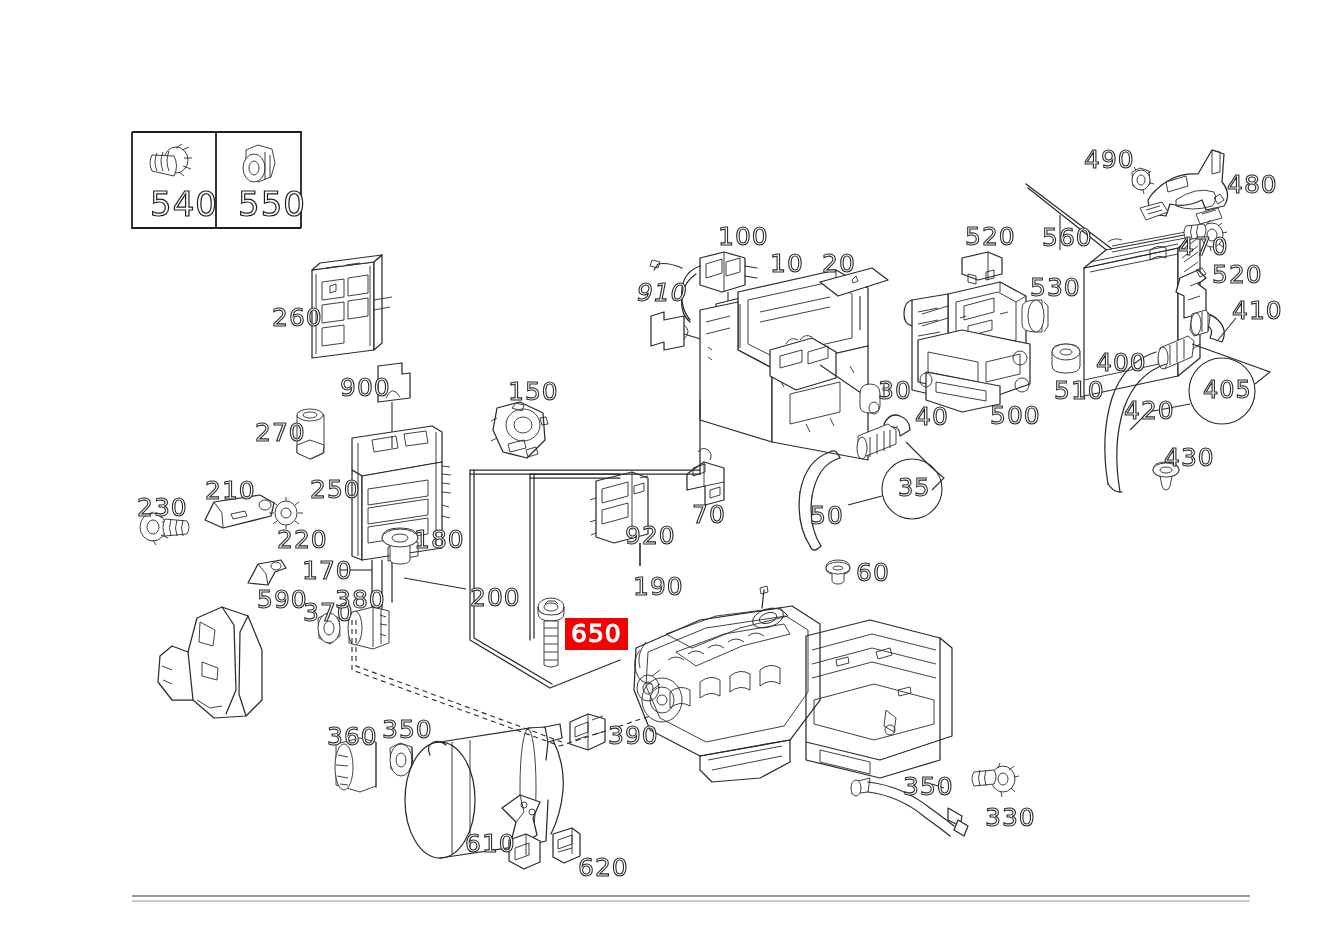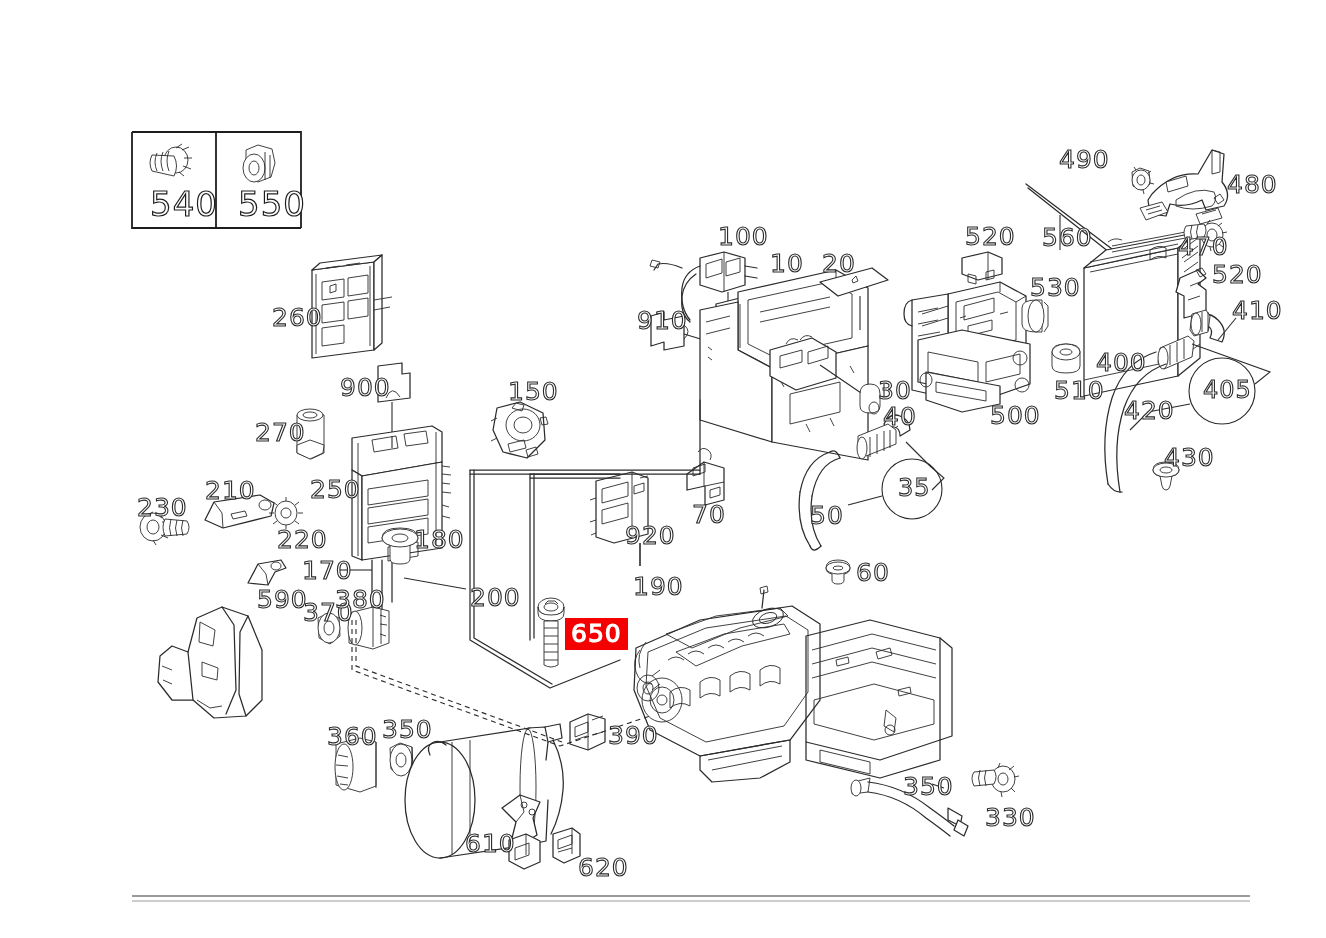--- a/index.html
+++ b/index.html
@@ -575,7 +575,7 @@
   <div id="callout-layer">
       <div class="callout legend" style="left: 150px; top: 187px;">540</div>
       <div class="callout legend" style="left: 238px; top: 187px;">550</div>
-      <div class="callout" style="left: 1059px; top: 147px;">490</div>
+      <div class="callout" style="left: 1084px; top: 147px;">490</div>
       <div class="callout" style="left: 1227px; top: 172px;">480</div>
       <div class="callout" style="left: 1178px; top: 234px; text-align: right;">470</div>
       <div class="callout" style="left: 1212px; top: 262px;">520</div>

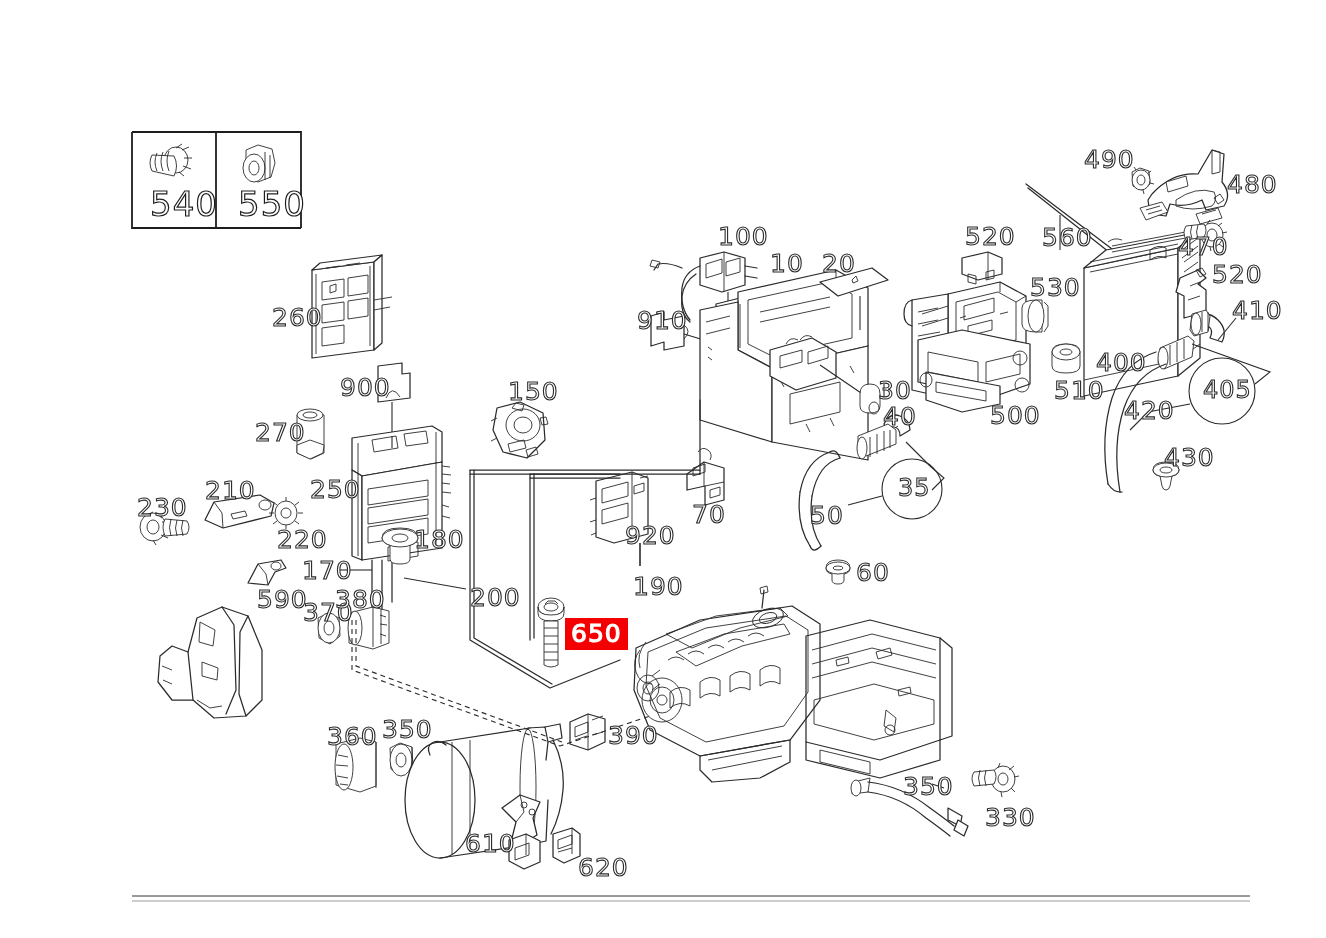--- a/index.html
+++ b/index.html
@@ -592,7 +592,7 @@
       <div class="callout" style="left: 718px; top: 224px;">100</div>
       <div class="callout" style="left: 770px; top: 251px;">10</div>
       <div class="callout" style="left: 822px; top: 251px;">20</div>
-      <div class="callout" style="left: 637px; top: 308px;">910</div>
+      <div class="callout" style="left: 637px; top: 280px; font-style: italic;">910</div>
       <div class="callout" style="left: 878px; top: 378px;">30</div>
       <div class="callout" style="left: 883px; top: 404px;">40</div>
       <div class="callout circled" style="left: 898px; top: 476px;">35</div>

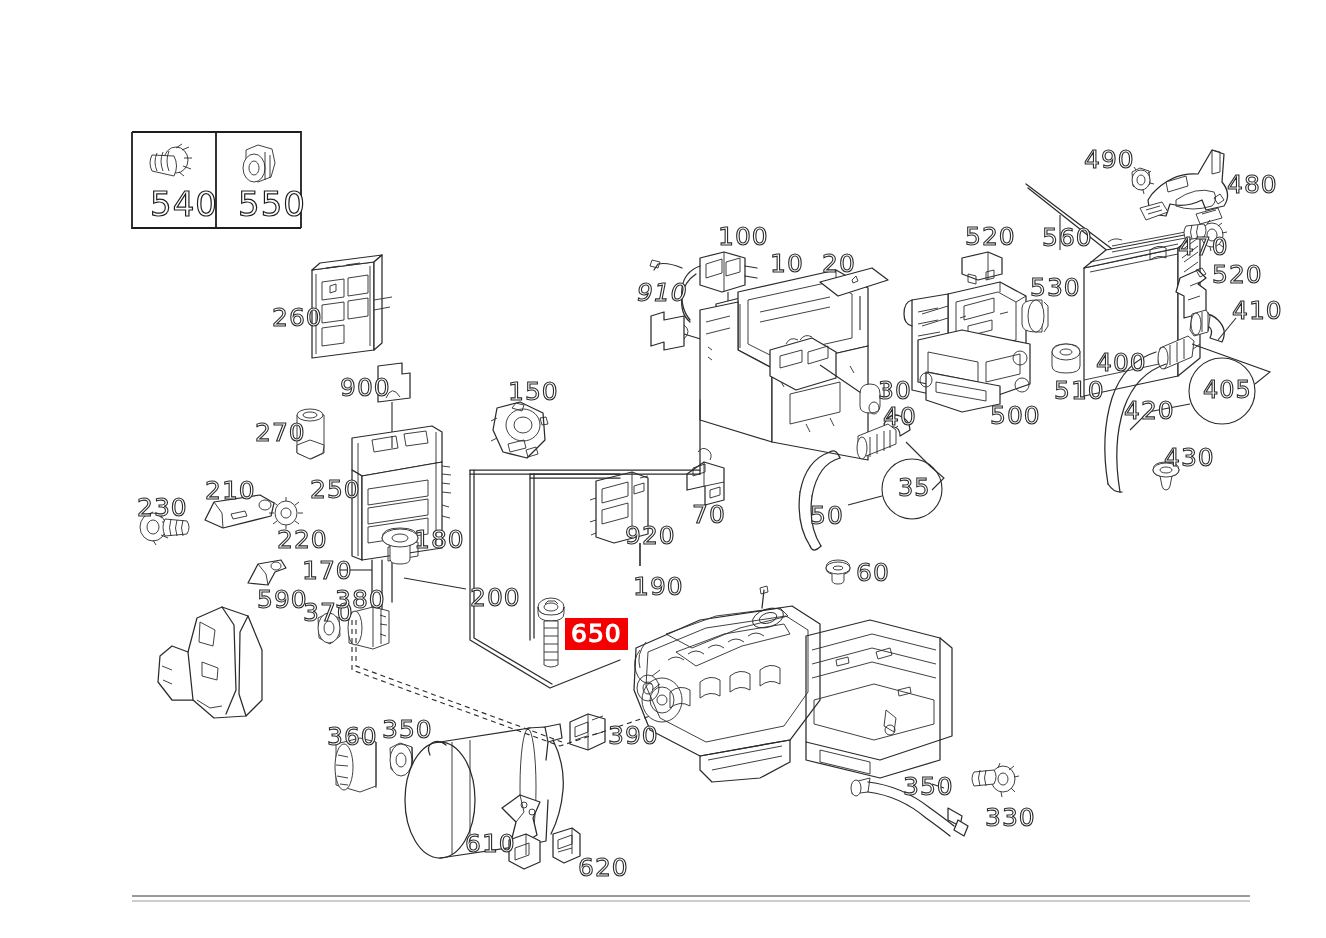--- a/index.html
+++ b/index.html
@@ -594,7 +594,7 @@
       <div class="callout" style="left: 822px; top: 251px;">20</div>
       <div class="callout" style="left: 637px; top: 280px; font-style: italic;">910</div>
       <div class="callout" style="left: 878px; top: 378px;">30</div>
-      <div class="callout" style="left: 883px; top: 404px;">40</div>
+      <div class="callout" style="left: 915px; top: 404px;">40</div>
       <div class="callout circled" style="left: 898px; top: 476px;">35</div>
       <div class="callout" style="left: 810px; top: 503px;">50</div>
       <div class="callout" style="left: 856px; top: 560px;">60</div>

